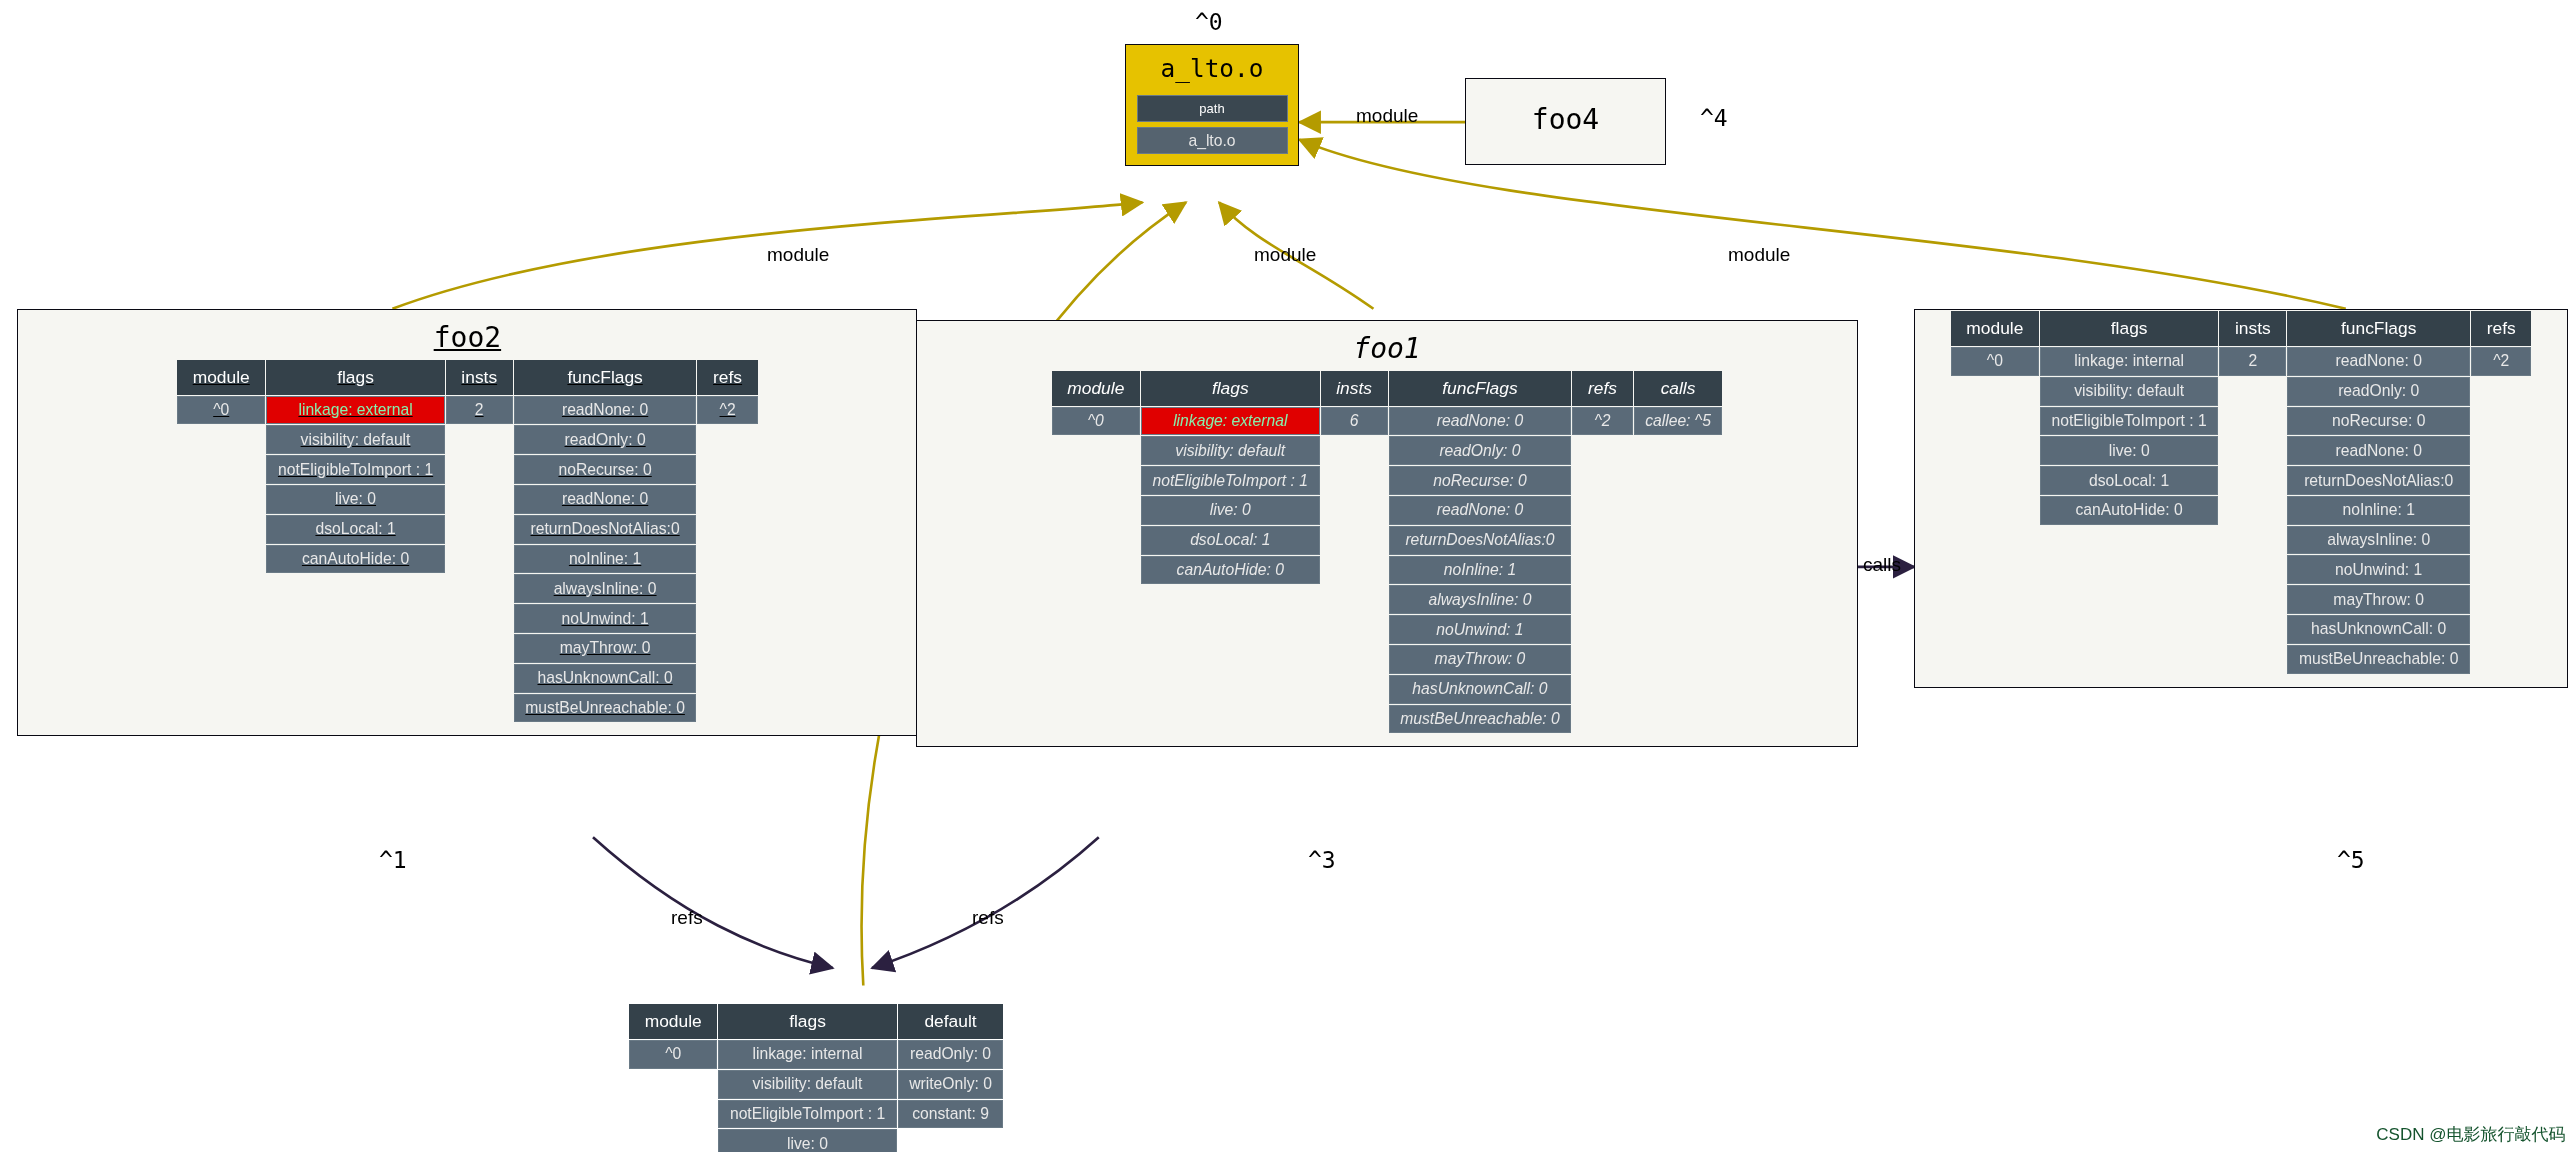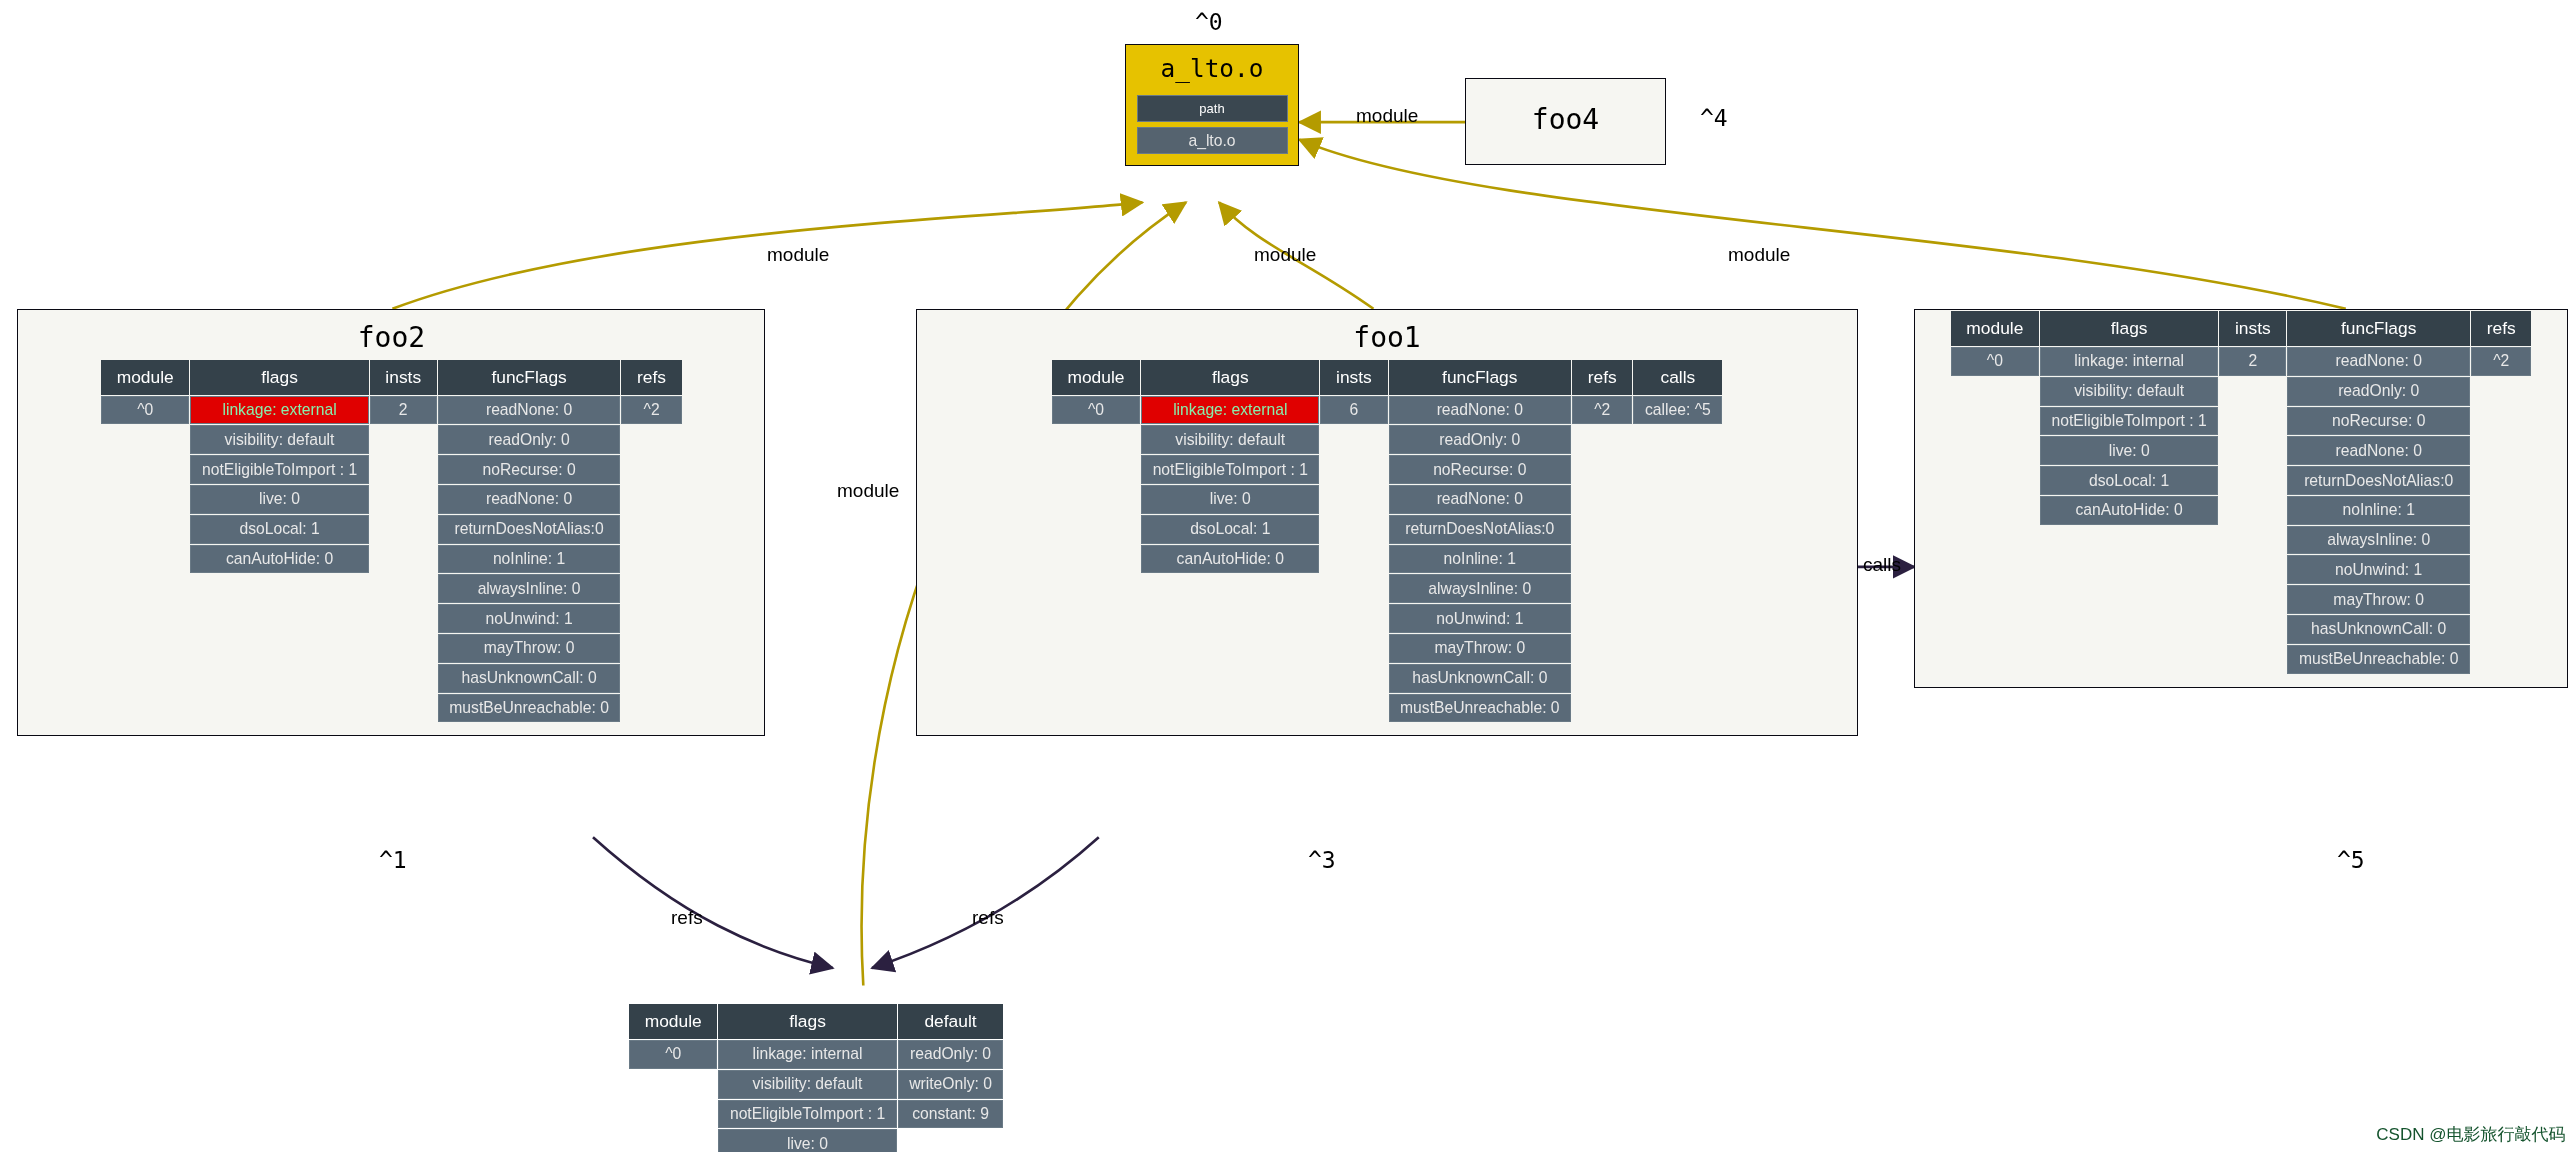--- a/index.html
+++ b/index.html
@@ -158,7 +158,7 @@
 <div class="edge-label" style="left:972px; top:907px;">refs</div>
 <div class="edge-label" style="left:1863px; top:554px;">calls</div>
 
-<div class="node-box" style="left:17.4px; top:309px; width:748px;">
+<div class="node-box" style="left:17.4px; top:309px; width:900px;text-decoration:underline;">
   <div class="node-title">foo2</div>
   <table>
     <tbody>

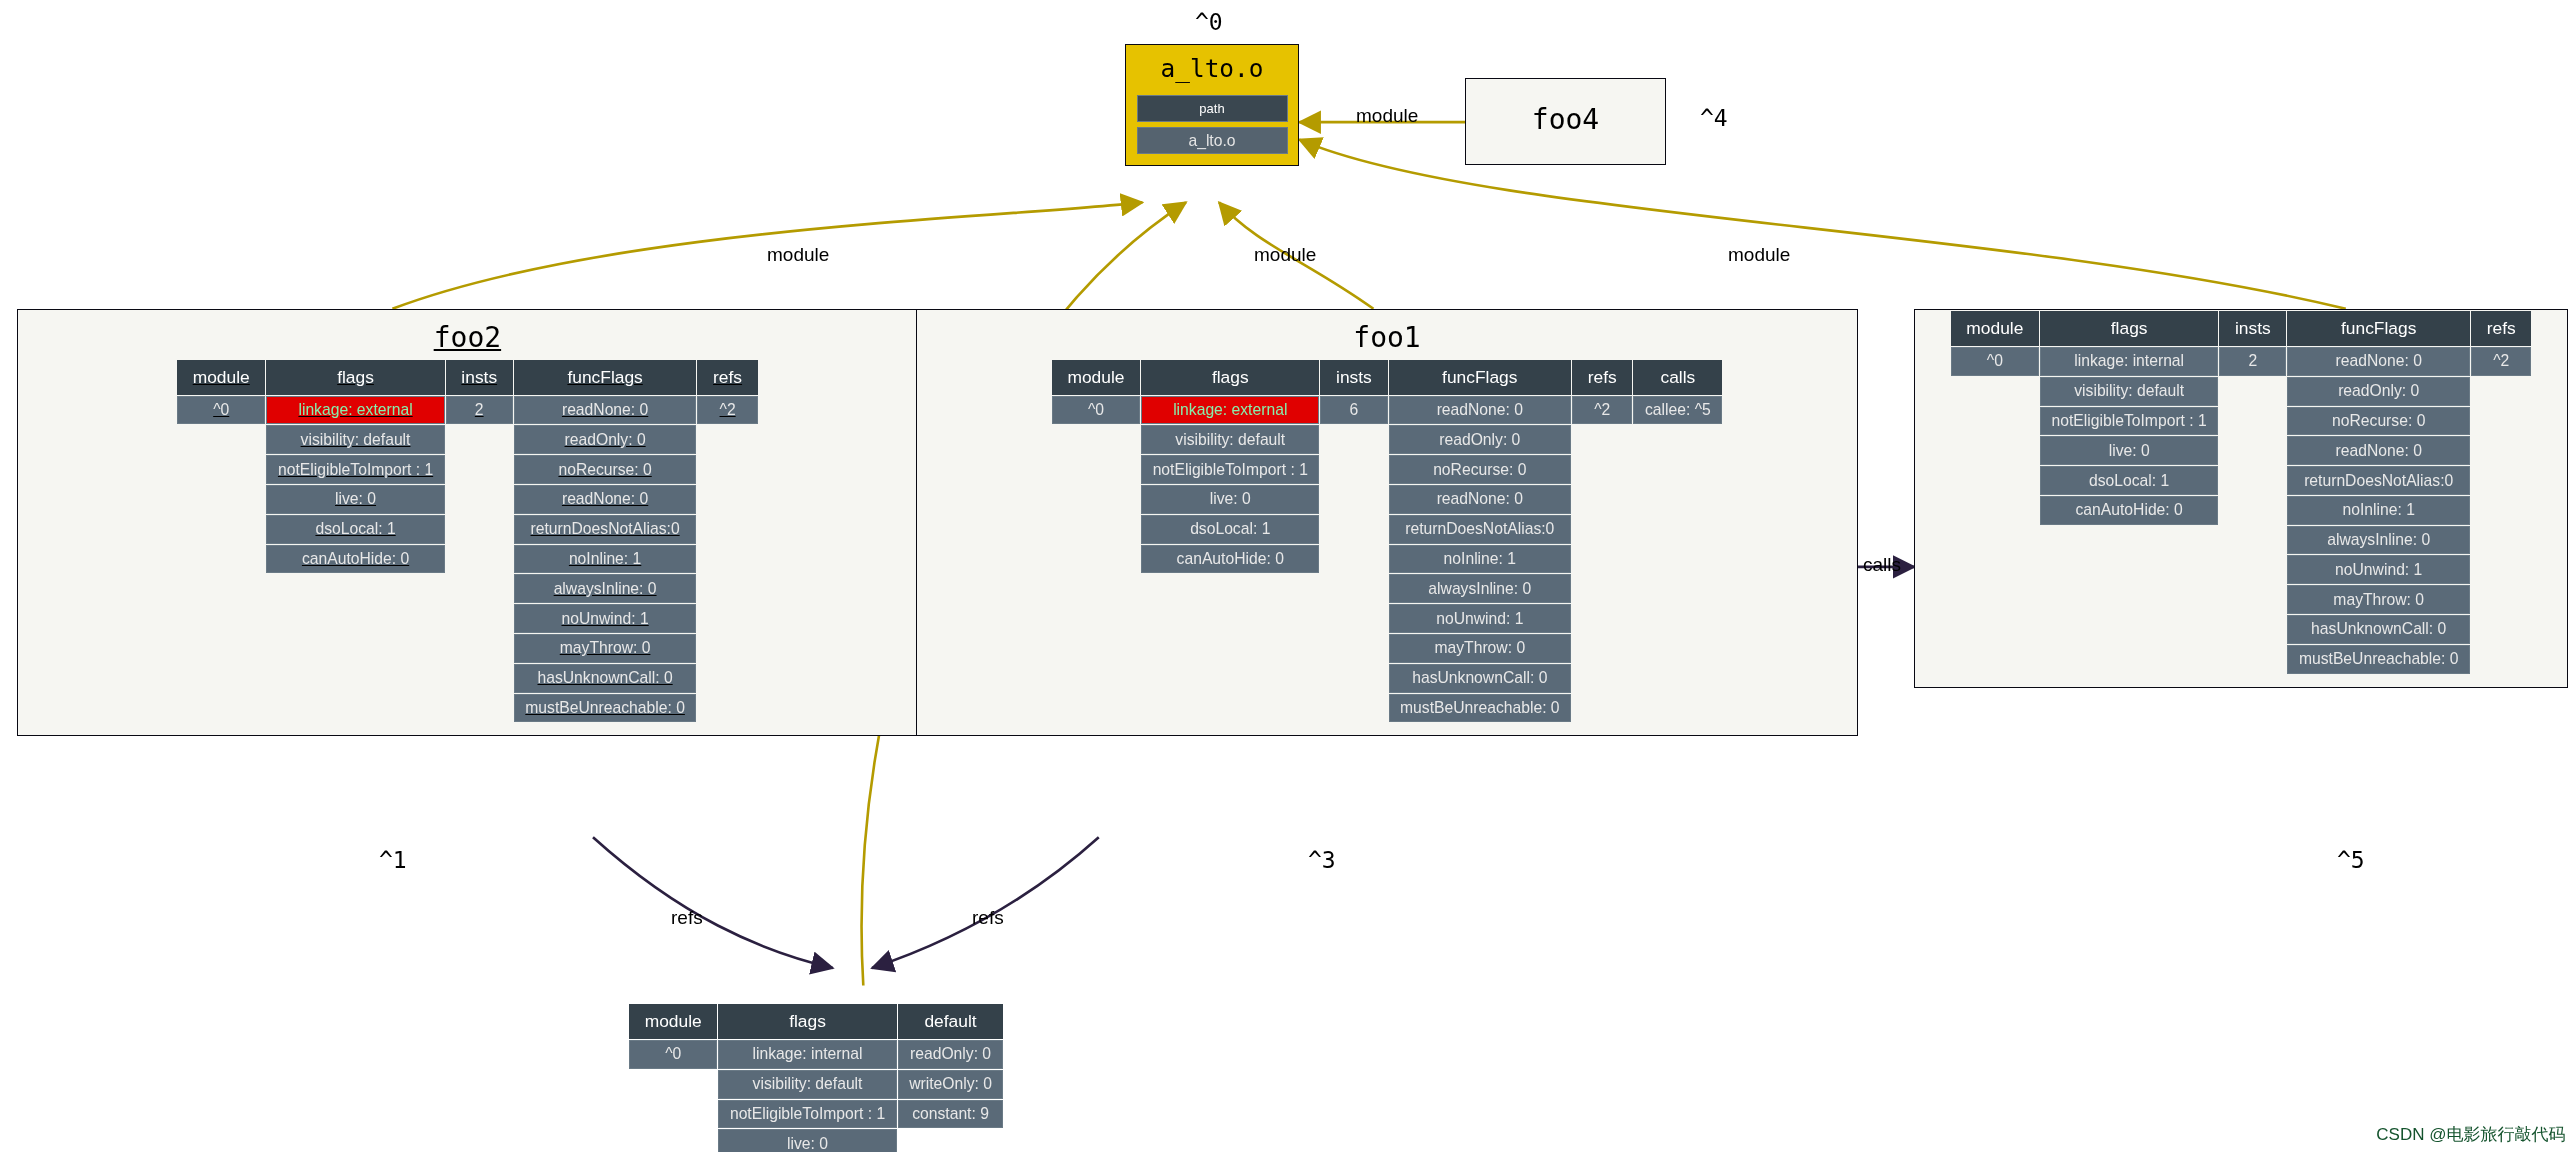--- a/index.html
+++ b/index.html
@@ -251,7 +251,7 @@
 </div>
 <div class="label" style="left:379px; top:847px;">^1</div>
 
-<div class="node-box" style="left:916px; top:309px; width:942px;">
+<div class="node-box" style="left:916px; top:320px; width:942px;font-style:italic;">
   <div class="node-title">foo1</div>
   <table>
     <tbody>

